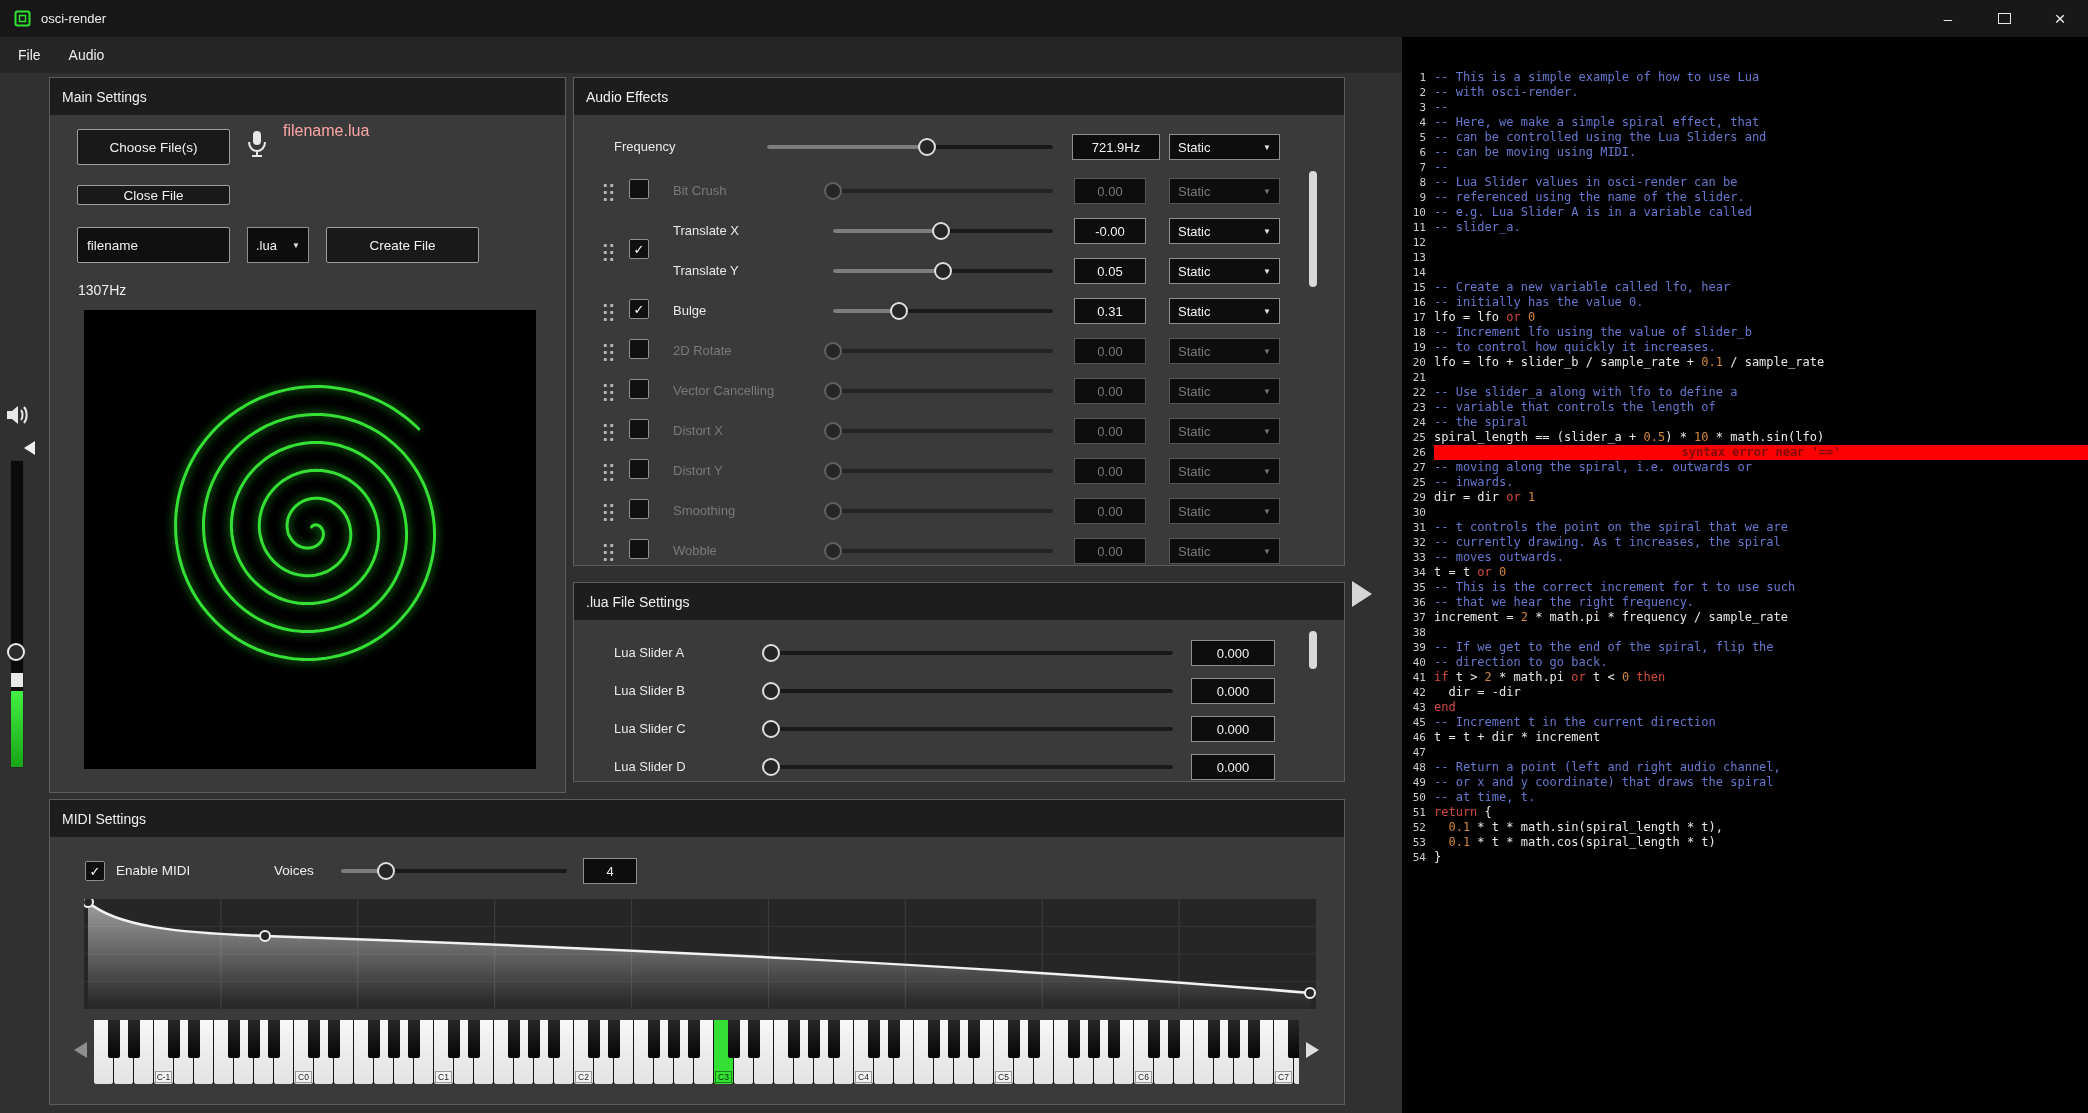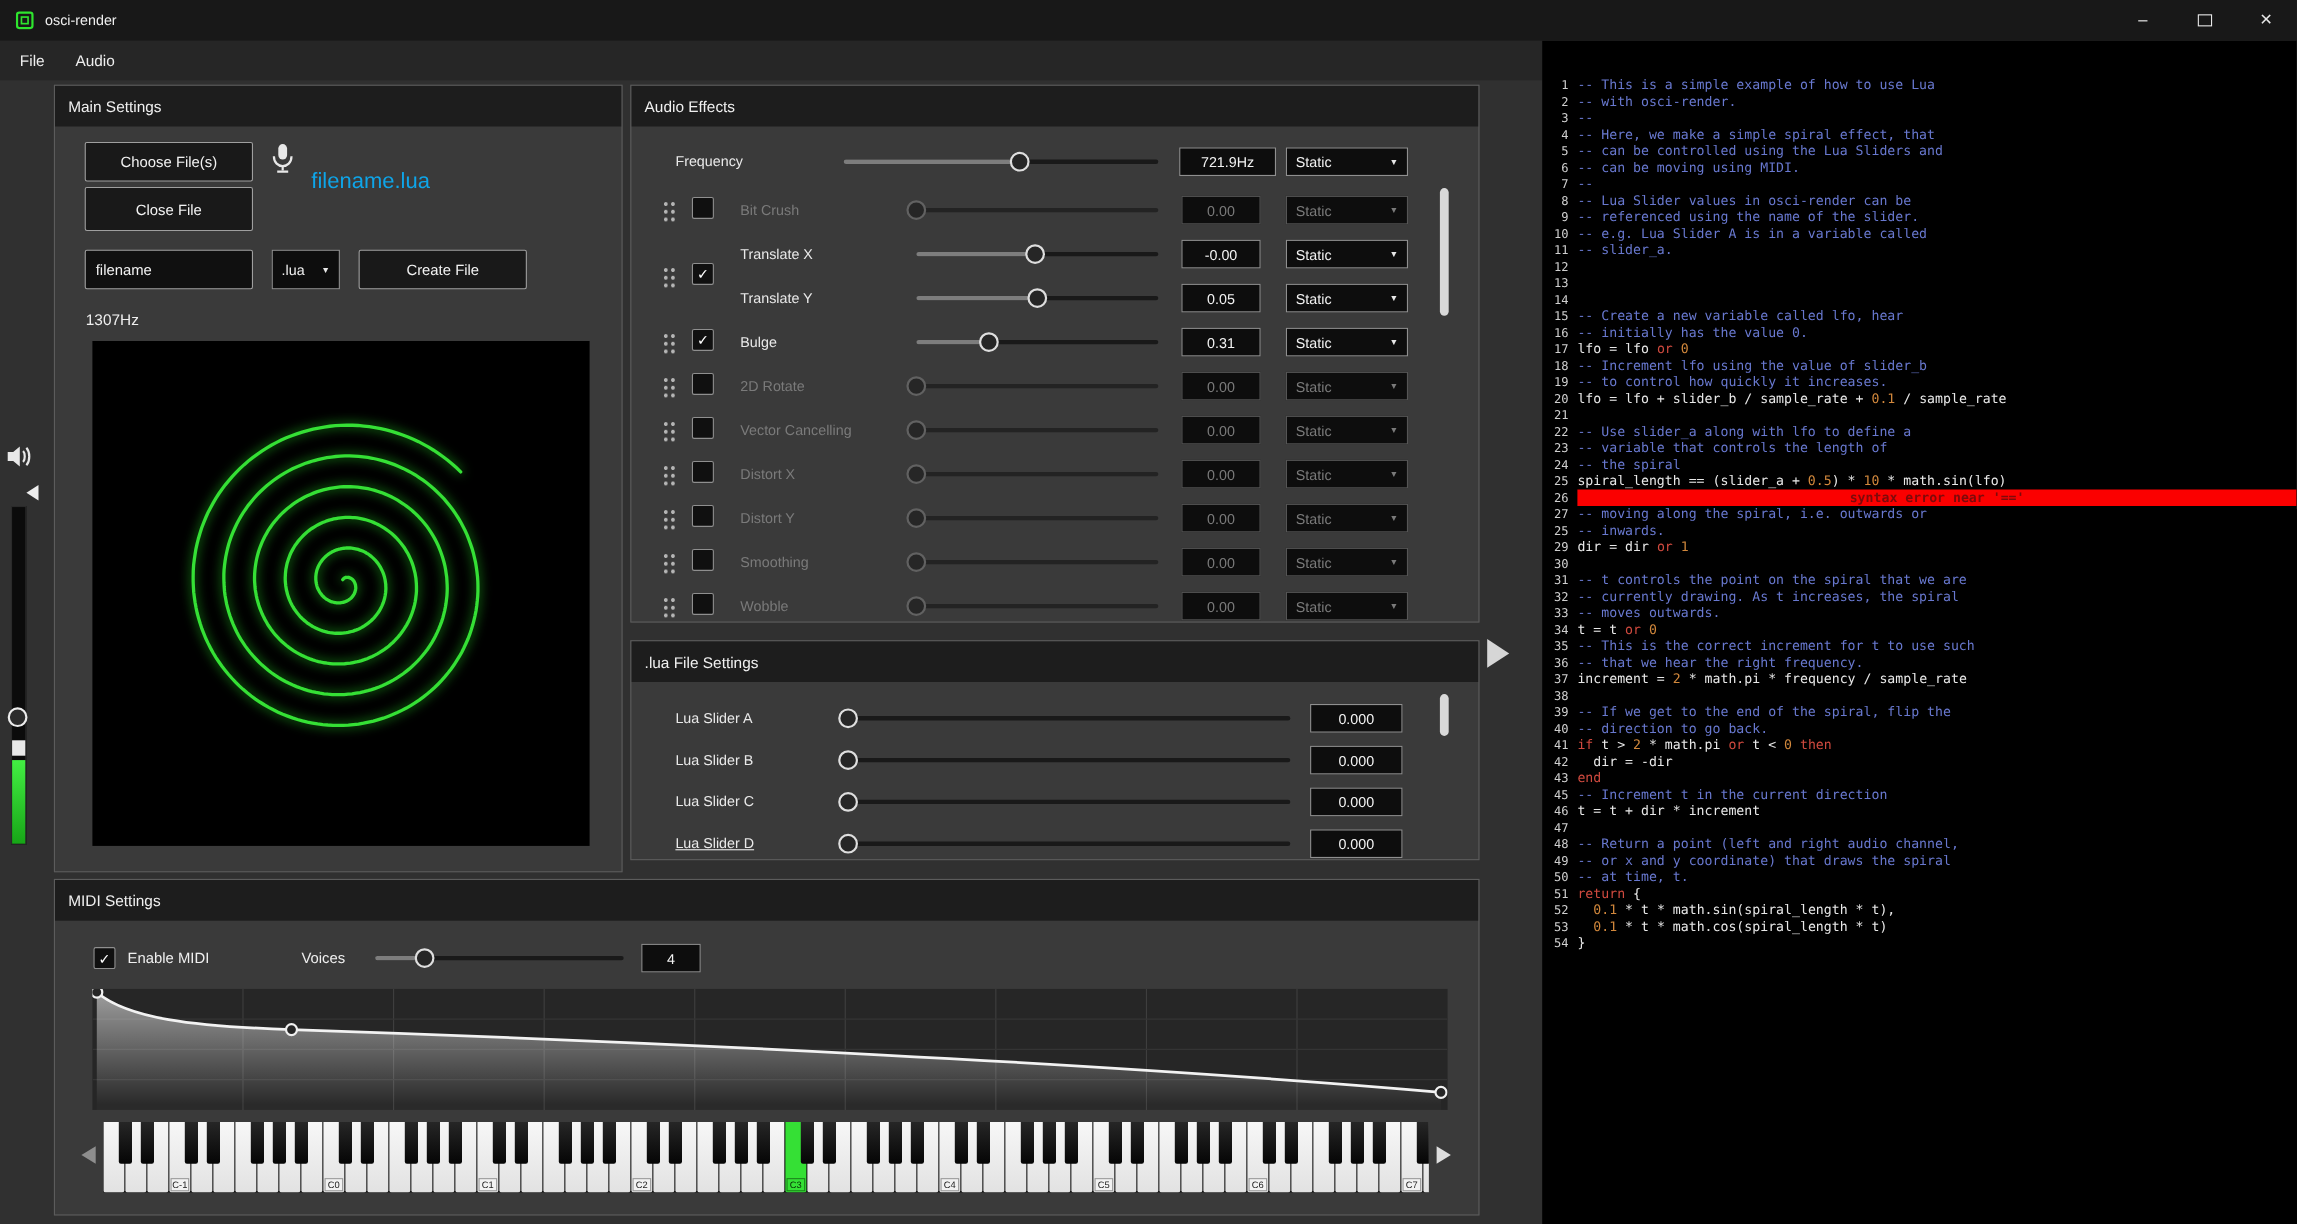--- a/index.html
+++ b/index.html
@@ -72,7 +72,7 @@
   .scope{left:34px;top:232px;width:452px;height:459px;background:#000;}
   .freqlabel{left:28px;top:204px;font-size:14px;color:#efefef;}
   .micwrap{left:196px;top:52px;}
-  .curfile{left:233px;top:76px;font-size:20px;color:#0ea5e9;}
+  .curfile{left:233px;top:44px;font-size:16px;color:#fca5a5;}
   
   .editor{position:absolute;left:1402px;top:37px;width:686px;height:1076px;background:#000;
           font-family:"DejaVu Sans Mono",monospace;font-size:12px;padding-top:33px;box-sizing:border-box;overflow:hidden;}

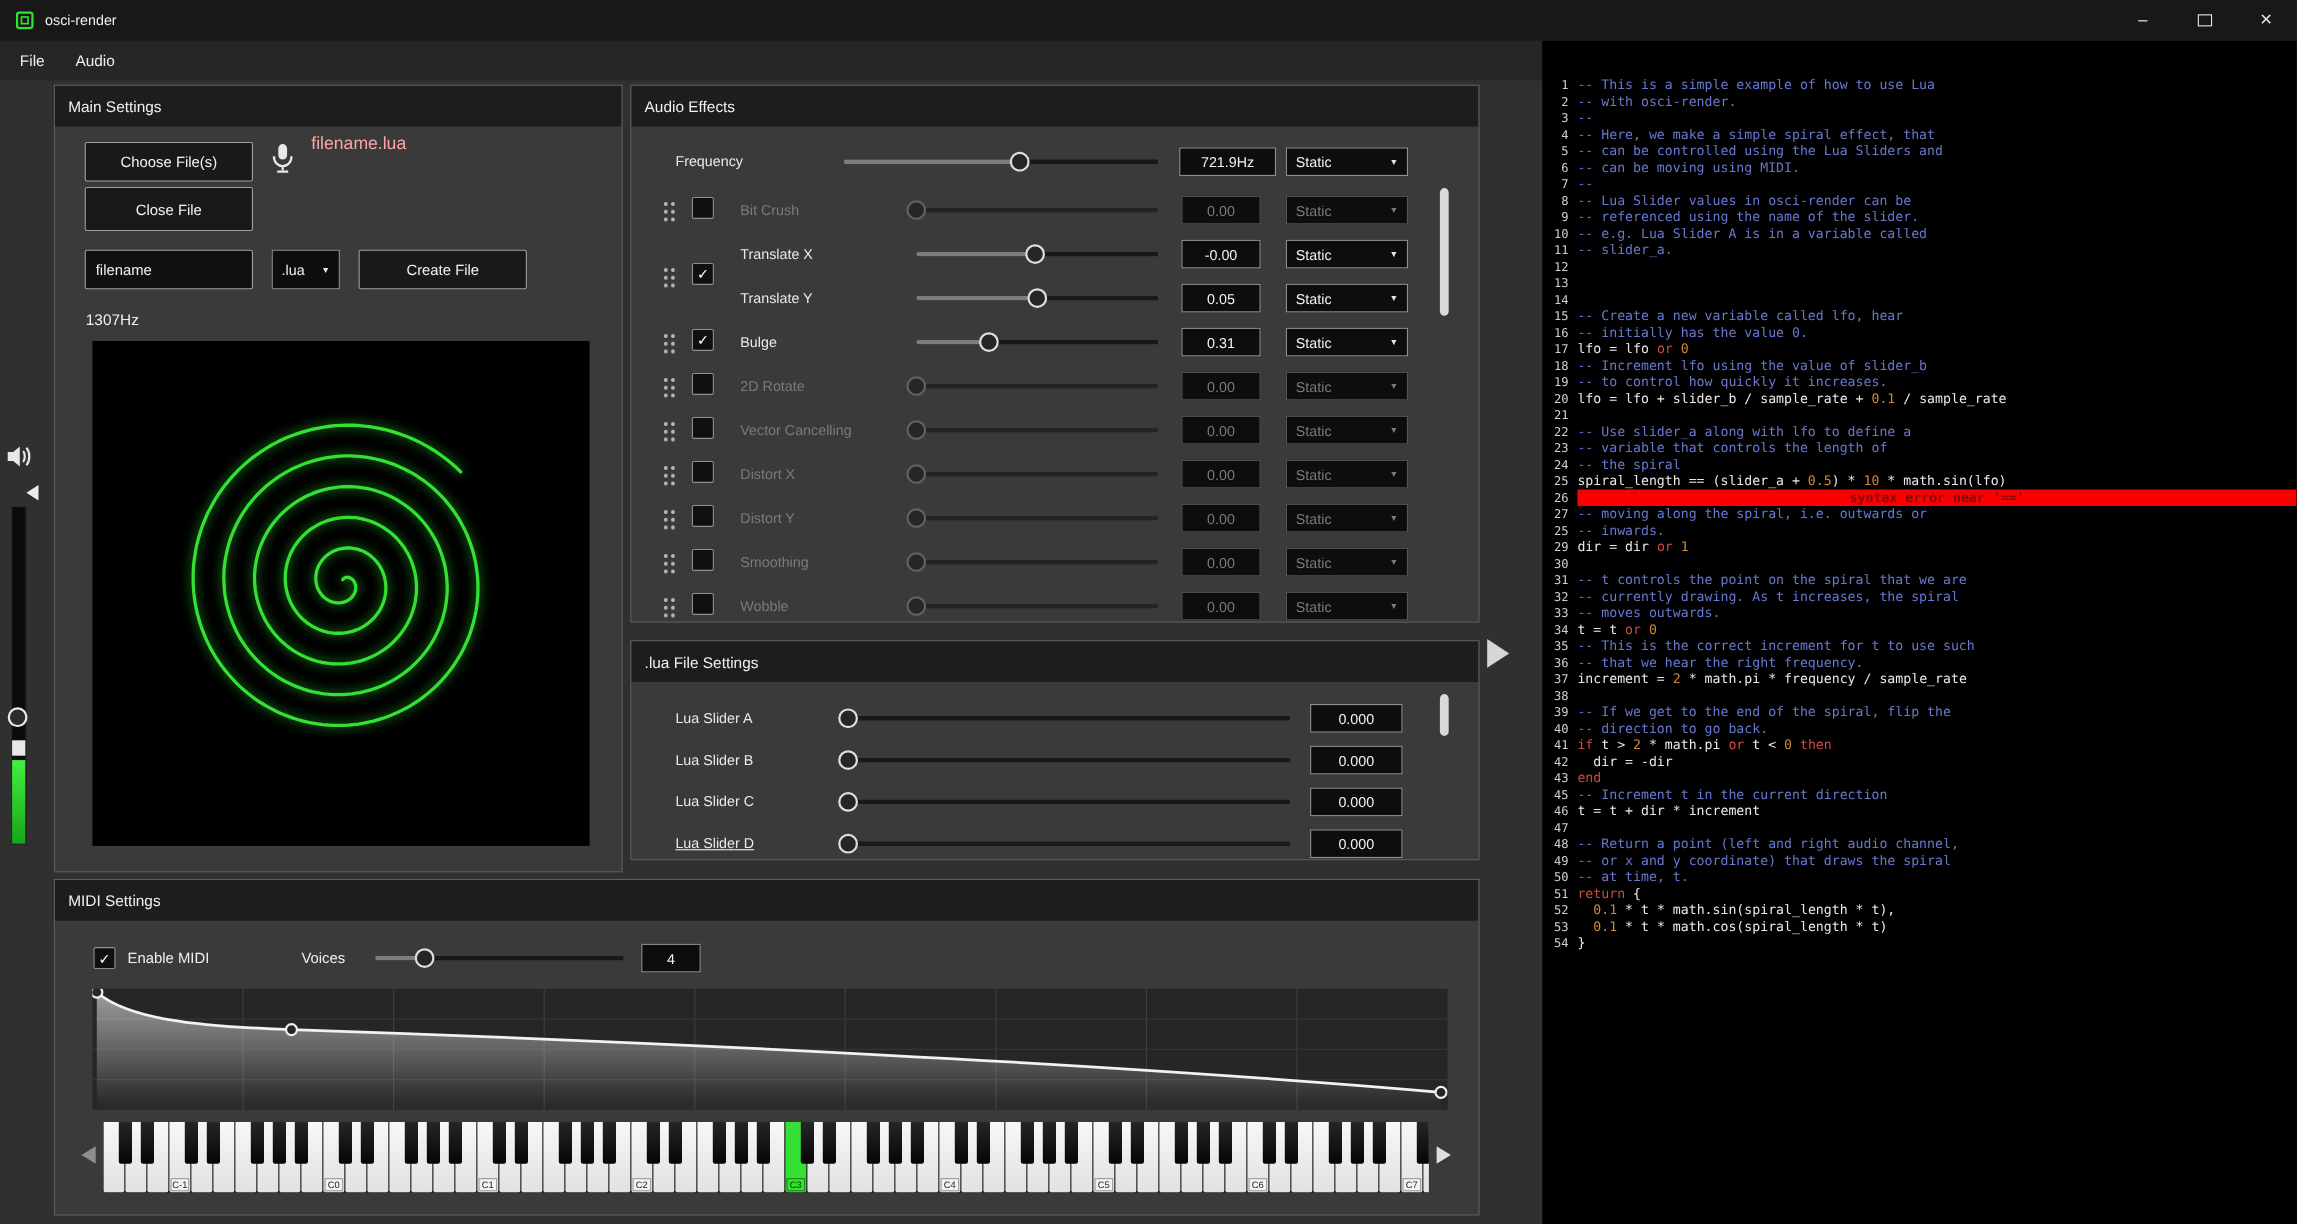--- a/index.html
+++ b/index.html
@@ -147,7 +147,7 @@
       </svg>
     </span>
     <span class="curfile">filename.lua</span>
-    <div class="btn" style="left:27px;top:92px;width:153px;height:40px;">Close File</div>
+    <div class="btn" style="left:27px;top:107px;width:153px;height:20px;">Close File</div>
     <div class="tinput" style="left:27px;top:149px;width:153px;height:36px;">filename</div>
     <div class="drop" style="left:197px;top:149px;width:62px;height:36px;">
       <span>.lua</span>

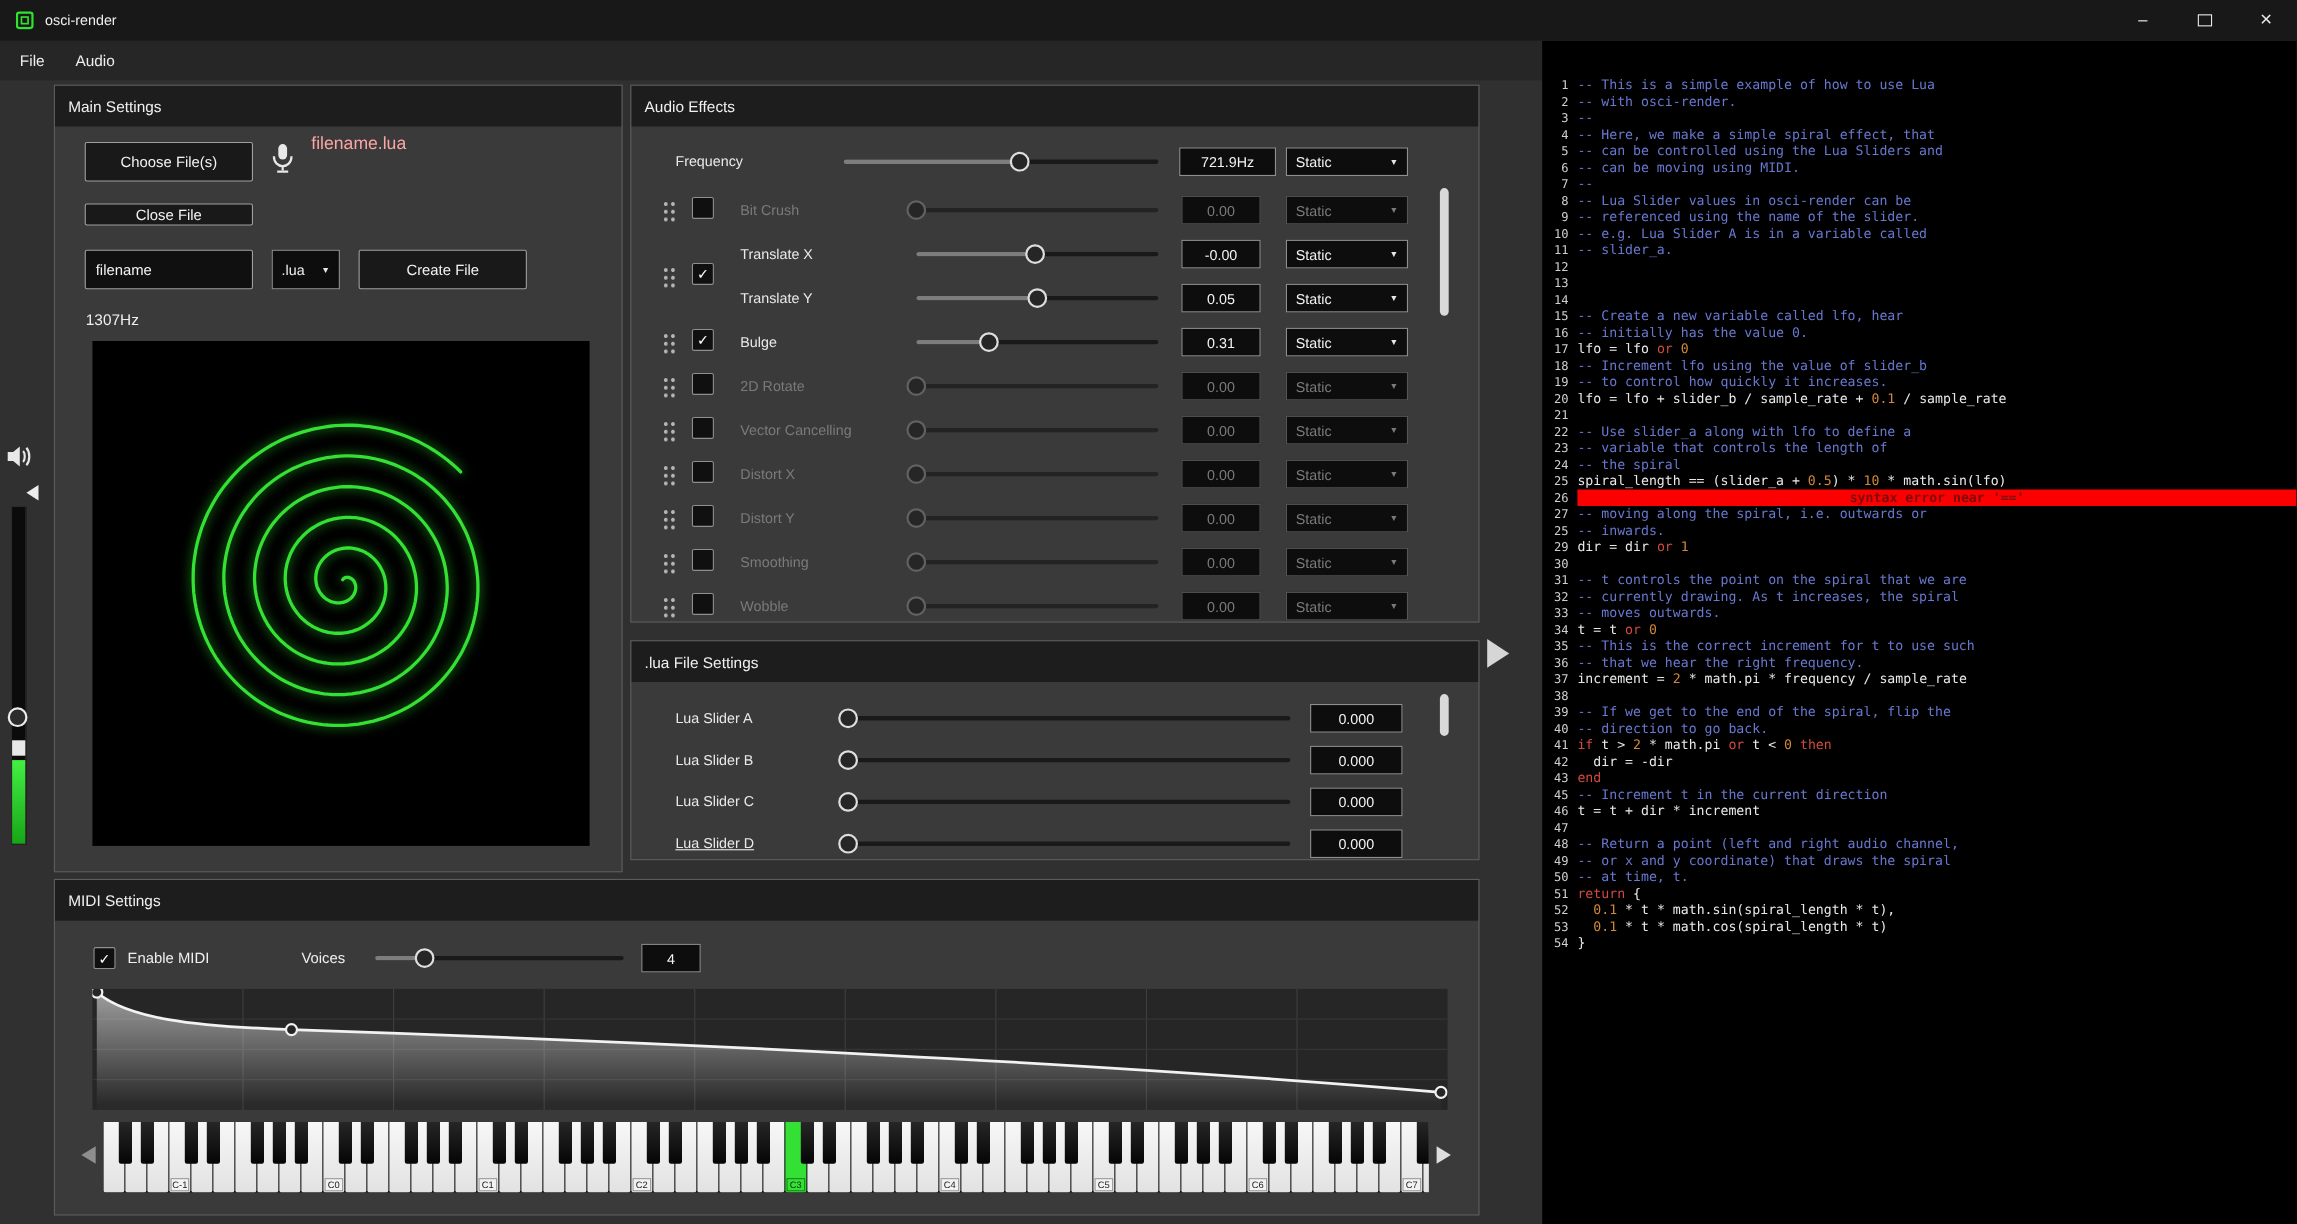--- a/index.html
+++ b/index.html
@@ -345,7 +345,7 @@
       <div class="vbox" style="left:617px;top:5px;width:84px;height:26px;">0.000</div>
     </div>
     <div class="lua-row" style="top:166px;">
-      <div class="fx-label" style="left:40px;top:10px;text-decoration:underline;">Lua Slider D</div>
+      <div class="fx-label" style="left:40px;top:10px;">Lua Slider D</div>
       <div class="sl" style="left:197px;top:16px;width:402px;">
           <div class="th"></div>
         </div>

